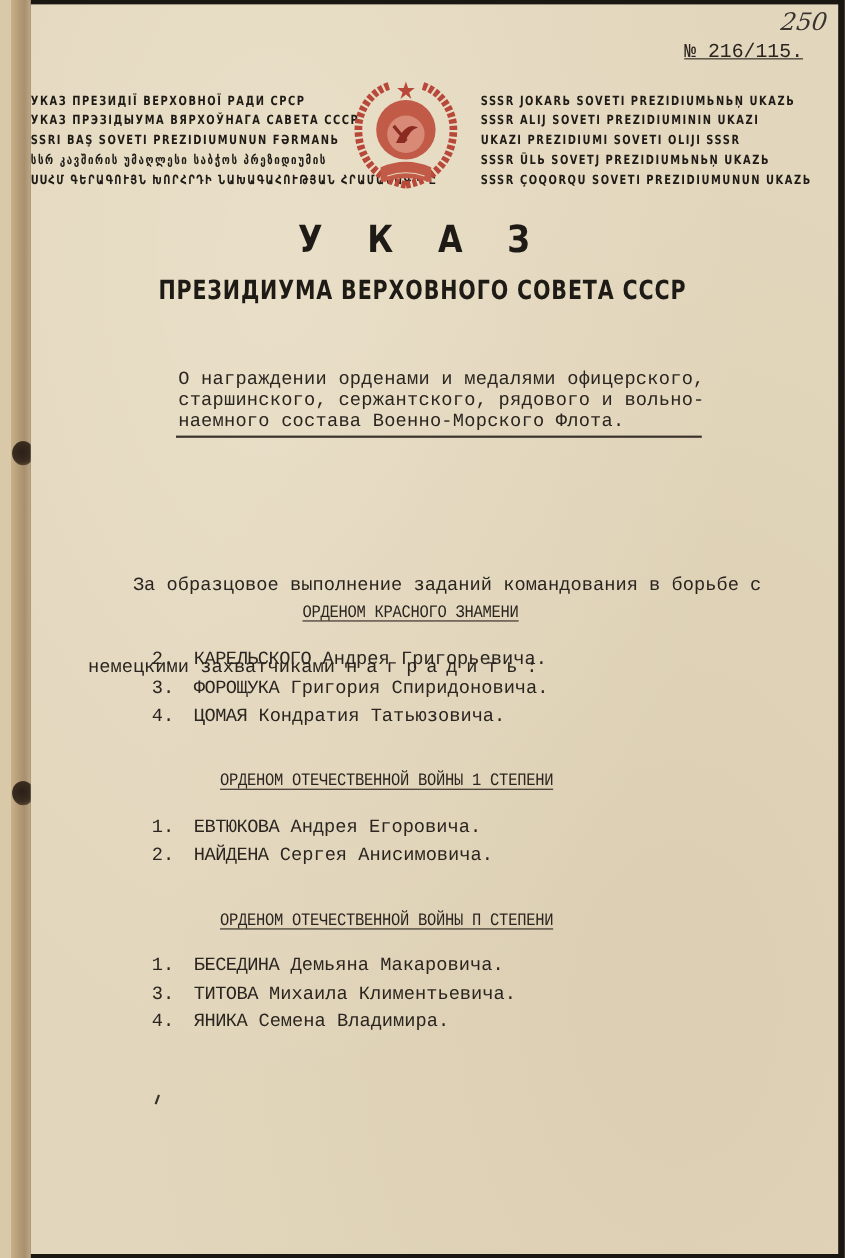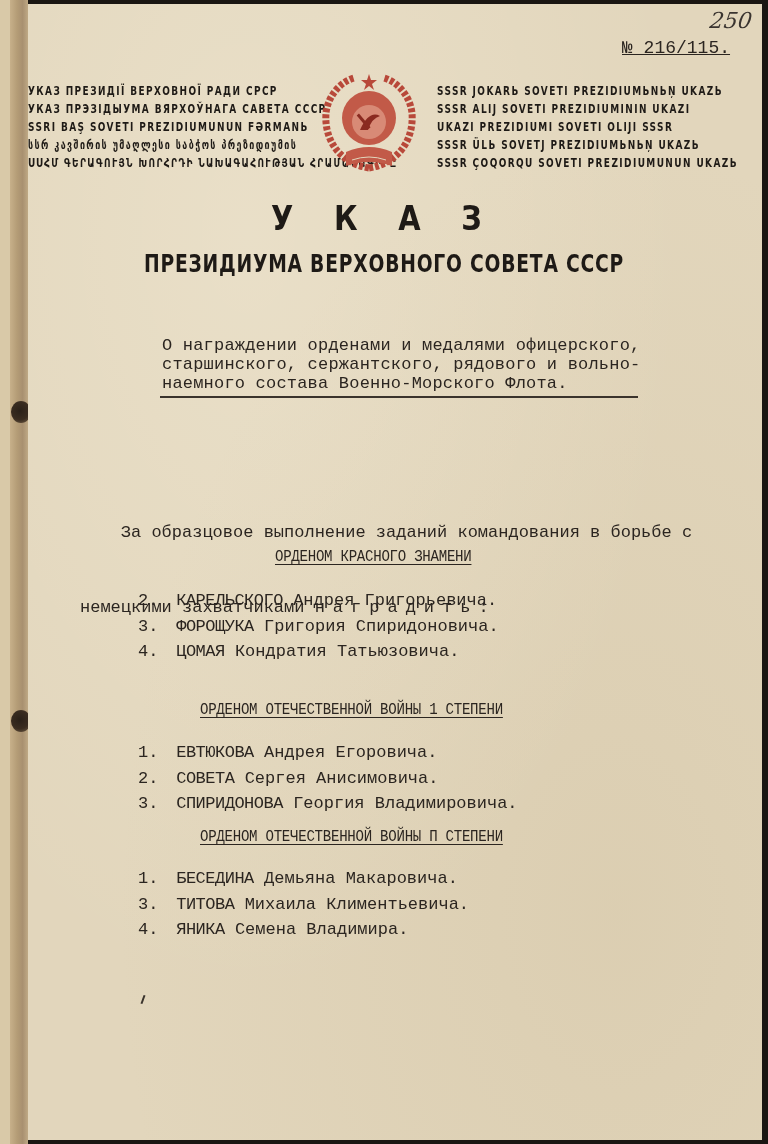--- a/index.html
+++ b/index.html
@@ -143,7 +143,7 @@
 <div class="section-title typed" style="left:200px; top:701px">ОРДЕНОМ ОТЕЧЕСТВЕННОЙ ВОЙНЫ 1 СТЕПЕНИ</div>
 <div class="award-list typed" style="top:740px">
   <div><span class="num">1.</span> <span class="surname">ЕВТЮКОВА</span> <span>Андрея Егоровича.</span></div>
-  <div><span class="num">2.</span> <span class="surname">СОВЕТА</span> <span>Сергея Анисимовича.</span></div>
+  <div><span class="num">2.</span> <span class="surname">НАЙДЕНА</span> <span>Сергея Анисимовича.</span></div>
   <div><span class="num">3.</span> <span class="surname">СПИРИДОНОВА</span> <span>Георгия Владимировича.</span></div>
 </div>
 

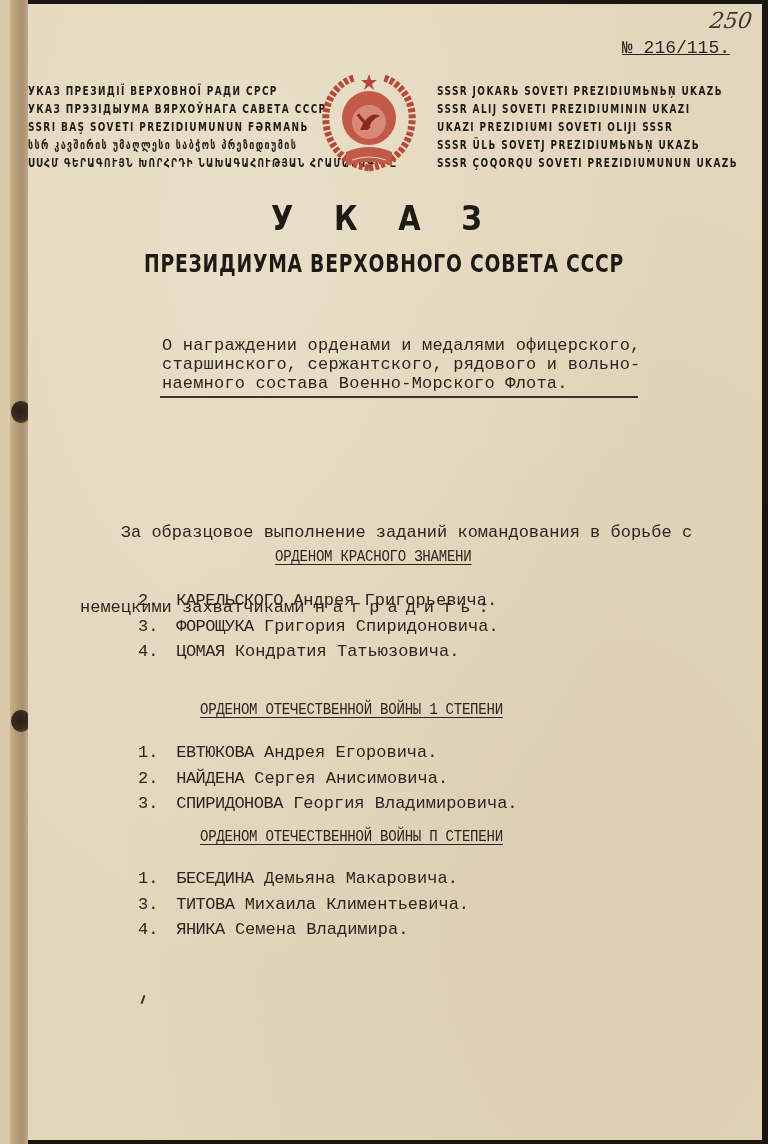--- a/index.html
+++ b/index.html
@@ -144,7 +144,6 @@
 <div class="award-list typed" style="top:740px">
   <div><span class="num">1.</span> <span class="surname">ЕВТЮКОВА</span> <span>Андрея Егоровича.</span></div>
   <div><span class="num">2.</span> <span class="surname">НАЙДЕНА</span> <span>Сергея Анисимовича.</span></div>
-  <div><span class="num">3.</span> <span class="surname">СПИРИДОНОВА</span> <span>Георгия Владимировича.</span></div>
 </div>
 
 <div class="section-title typed" style="left:200px; top:828px">ОРДЕНОМ ОТЕЧЕСТВЕННОЙ ВОЙНЫ П СТЕПЕНИ</div>

